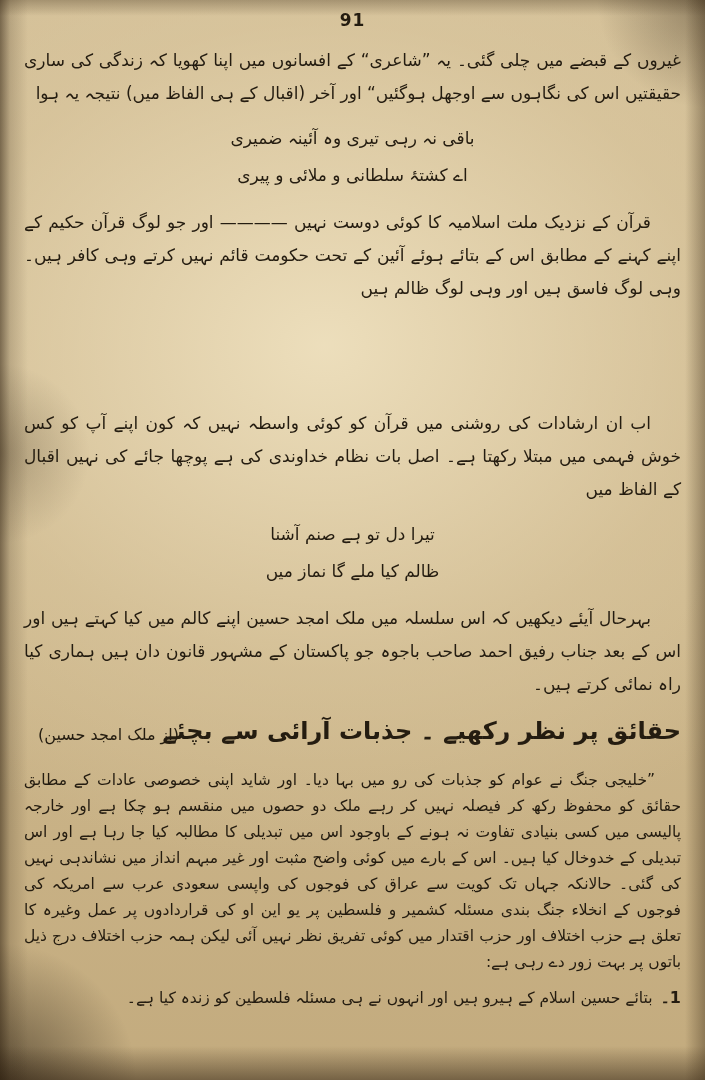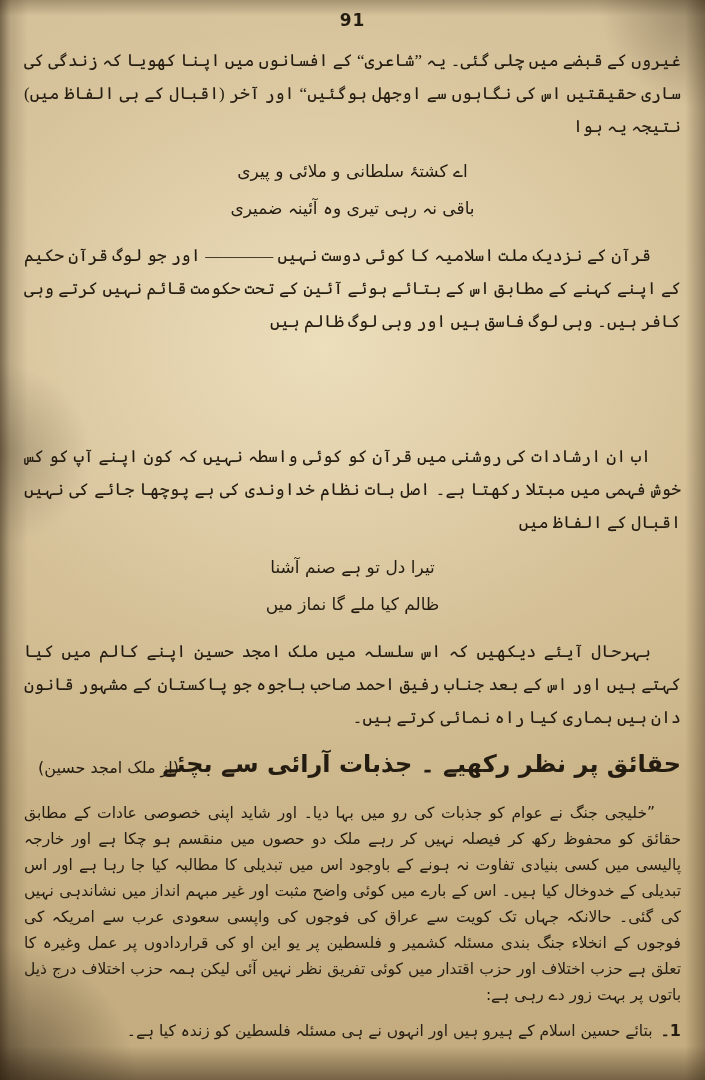--- a/index.html
+++ b/index.html
@@ -53,7 +53,6 @@
     line-height:33px;
     text-align:justify;
     margin:0 0 6px 0;
-    font-family:Liberation Serif, serif;
   }
   .para.indent{ text-indent:30px; }
   .verse{

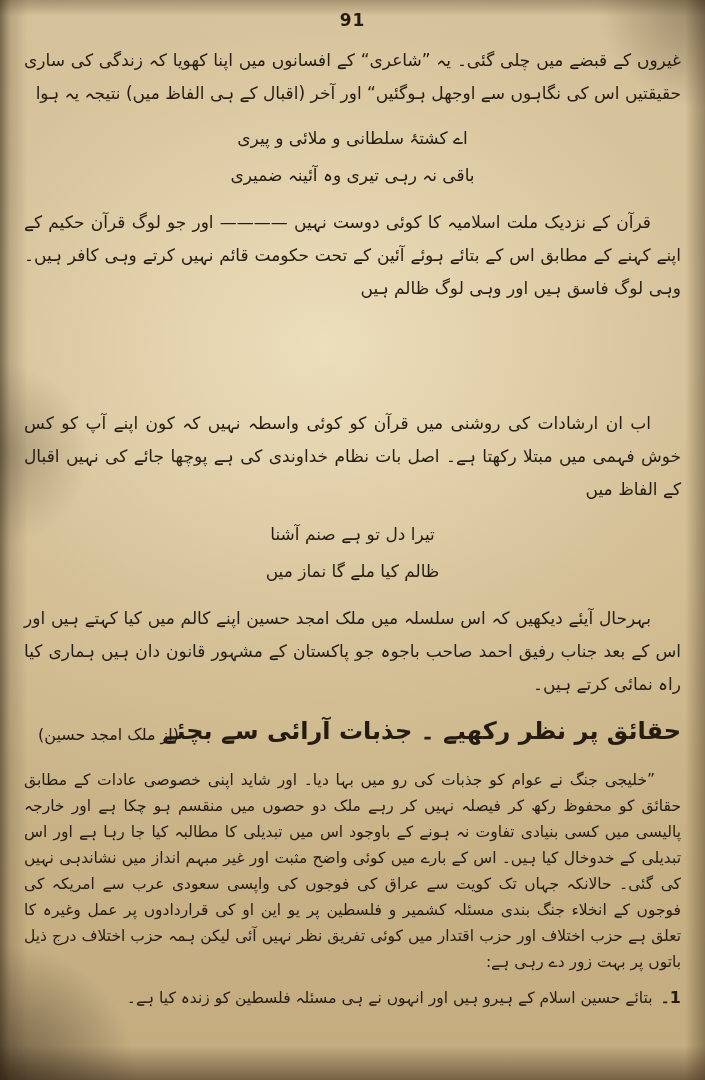--- a/index.html
+++ b/index.html
@@ -112,8 +112,8 @@
     <p class="para">غیروں کے قبضے میں چلی گئی۔ یہ ”شاعری“ کے افسانوں میں اپنا کھویا کہ زندگی کی ساری حقیقتیں اس کی نگاہوں سے اوجھل ہوگئیں“ اور آخر (اقبال کے ہی الفاظ میں) نتیجہ یہ ہوا</p>
 
     <div class="verse">
+      <div>باقی نہ رہی تیری وہ آئینہ ضمیری</div>
       <div>اے کشتۂ سلطانی و ملائی و پیری</div>
-      <div>باقی نہ رہی تیری وہ آئینہ ضمیری</div>
     </div>
 
     <p class="para indent">قرآن کے نزدیک ملت اسلامیہ کا کوئی دوست نہیں ———— اور جو لوگ قرآن حکیم کے اپنے کہنے کے مطابق اس کے بتائے ہوئے آئین کے تحت حکومت قائم نہیں کرتے وہی کافر ہیں۔ وہی لوگ فاسق ہیں اور وہی لوگ ظالم ہیں</p>

